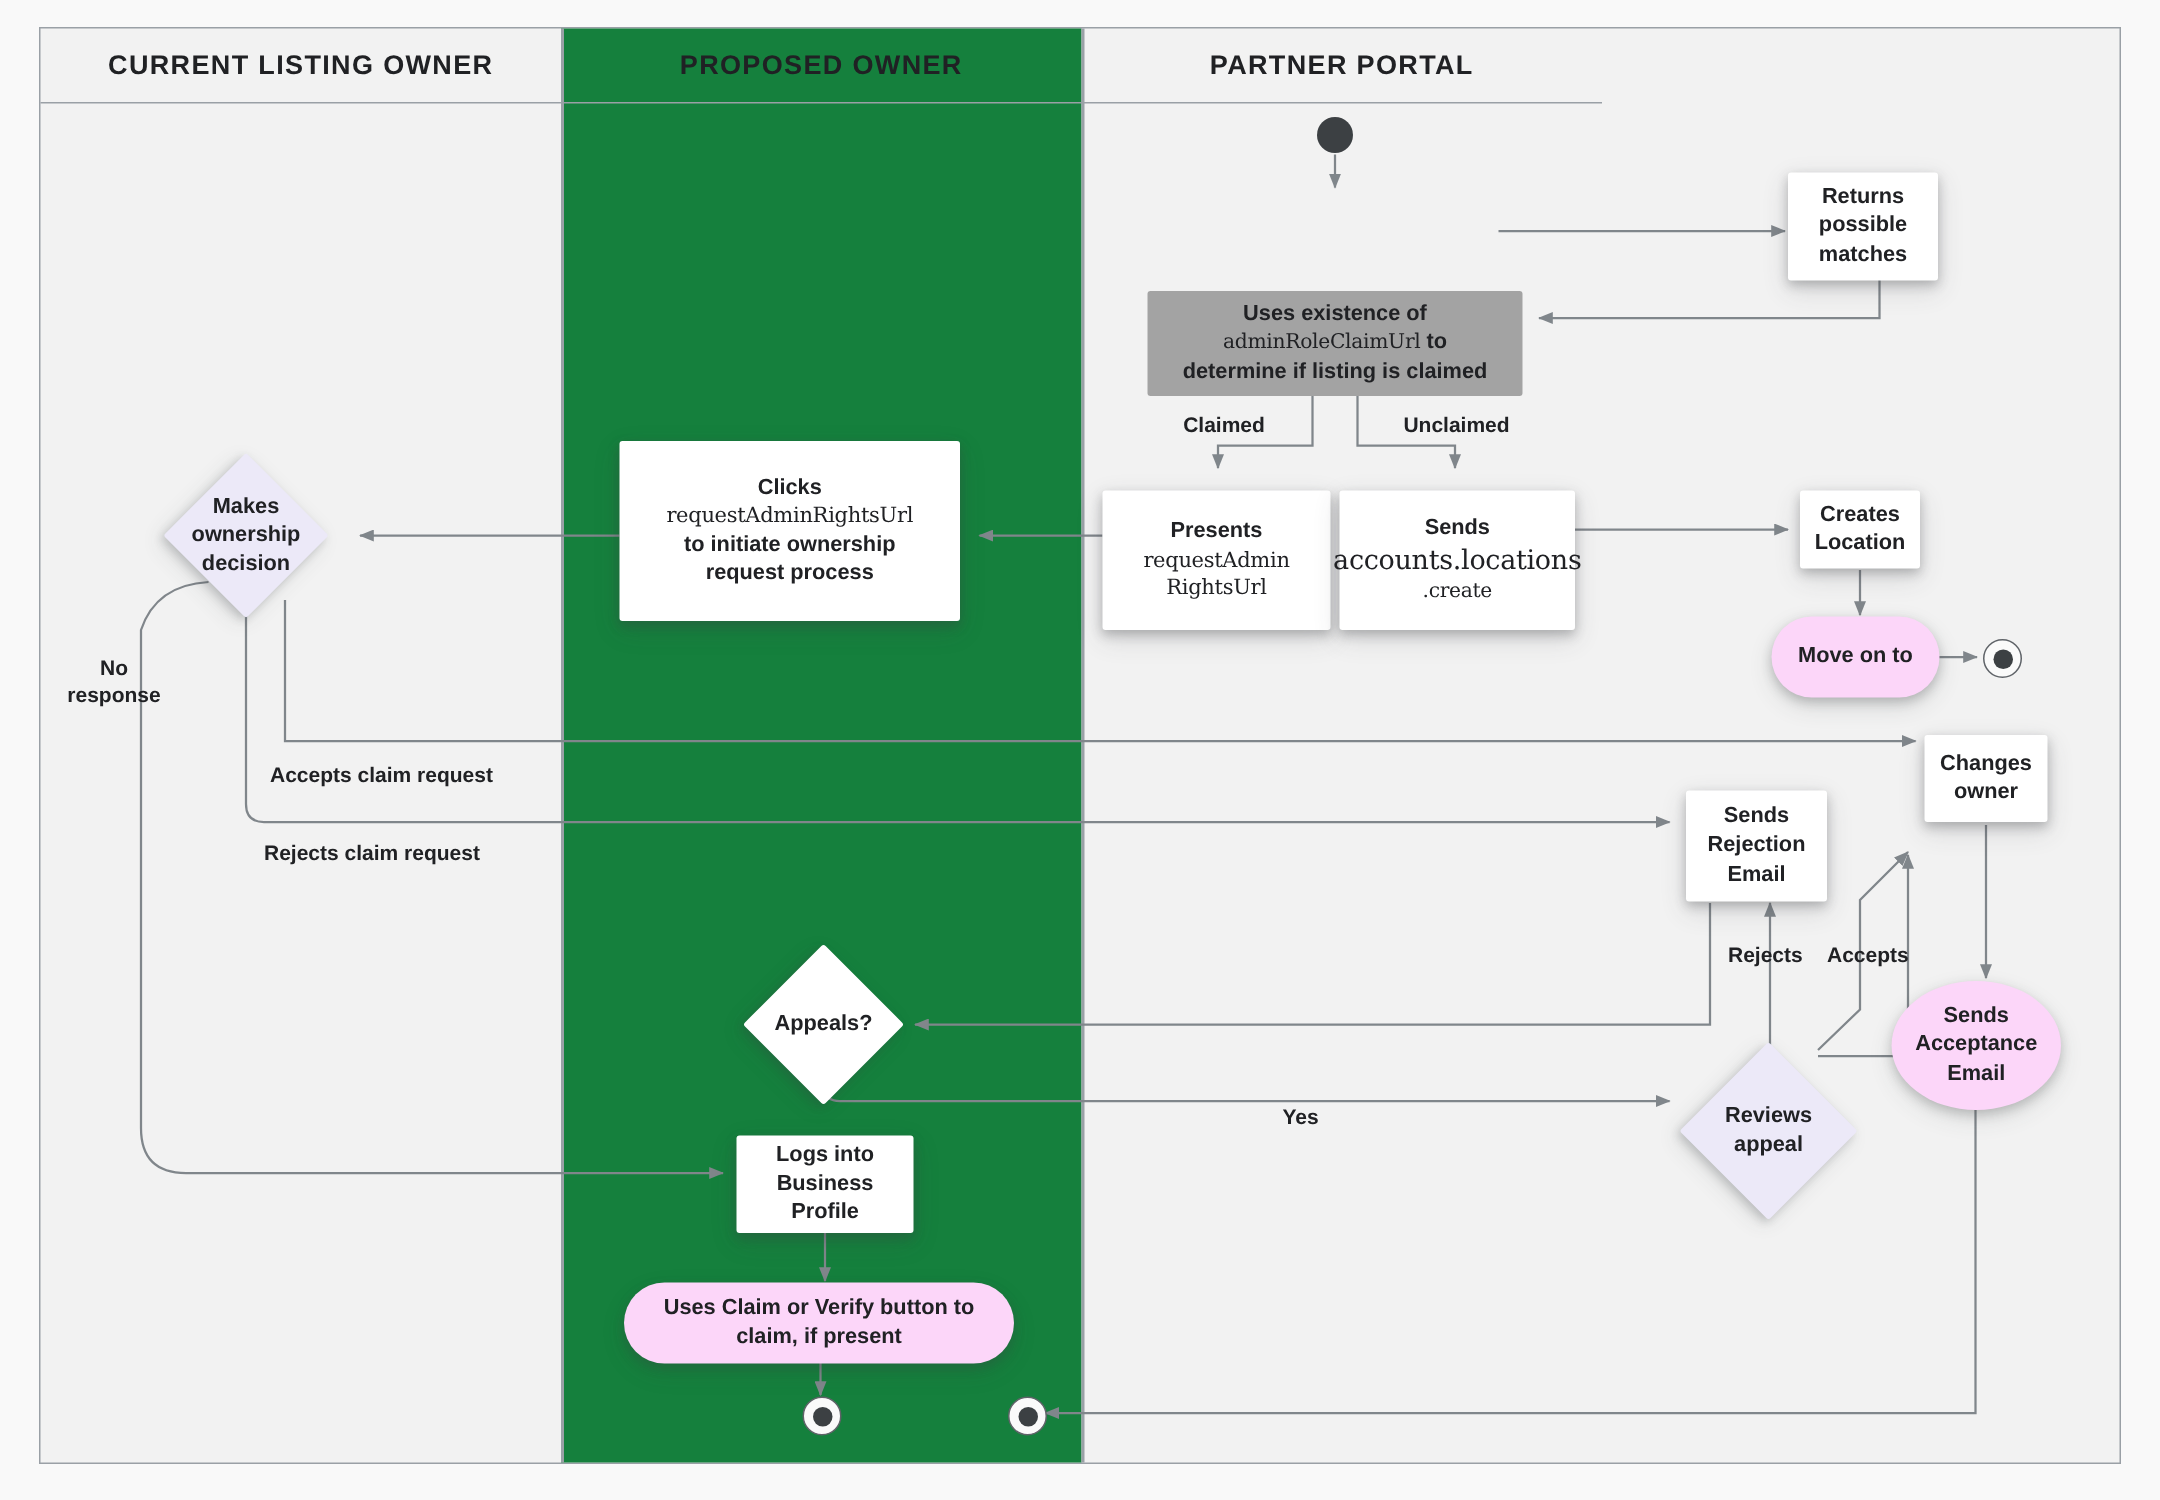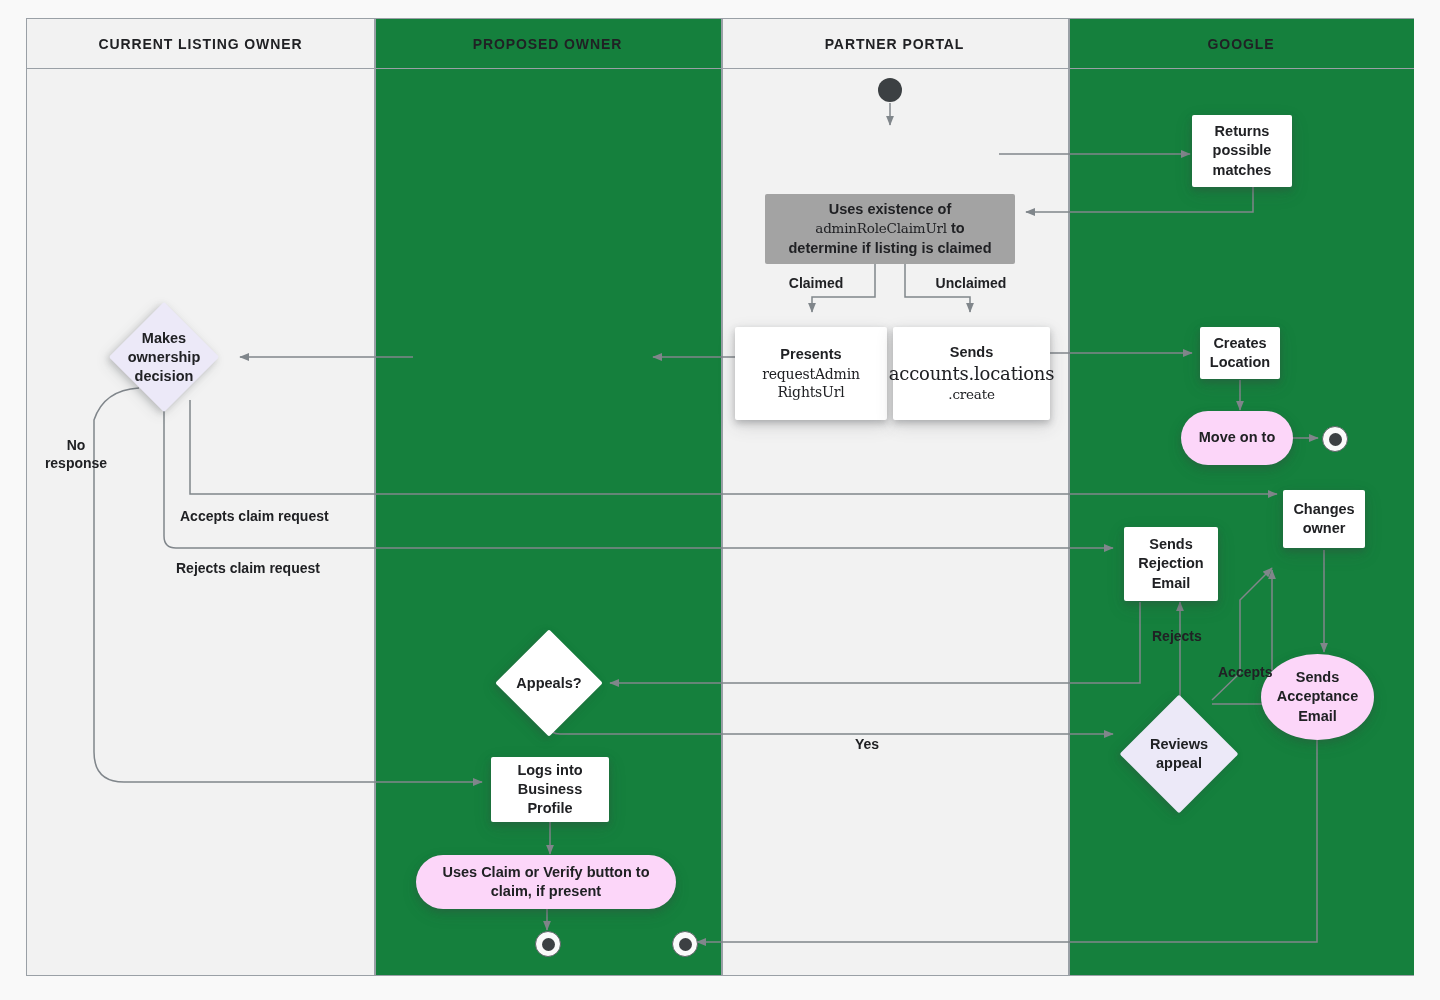--- a/index.html
+++ b/index.html
@@ -34,7 +34,7 @@
     display:flex;align-items:center;justify-content:center;
   }
   .lane-head span{
-    font-size:14px;font-weight:700;letter-spacing:.9px;color:#202124;
+    font-size:18px;font-weight:700;letter-spacing:.9px;color:#202124;
     text-transform:uppercase;
   }
 

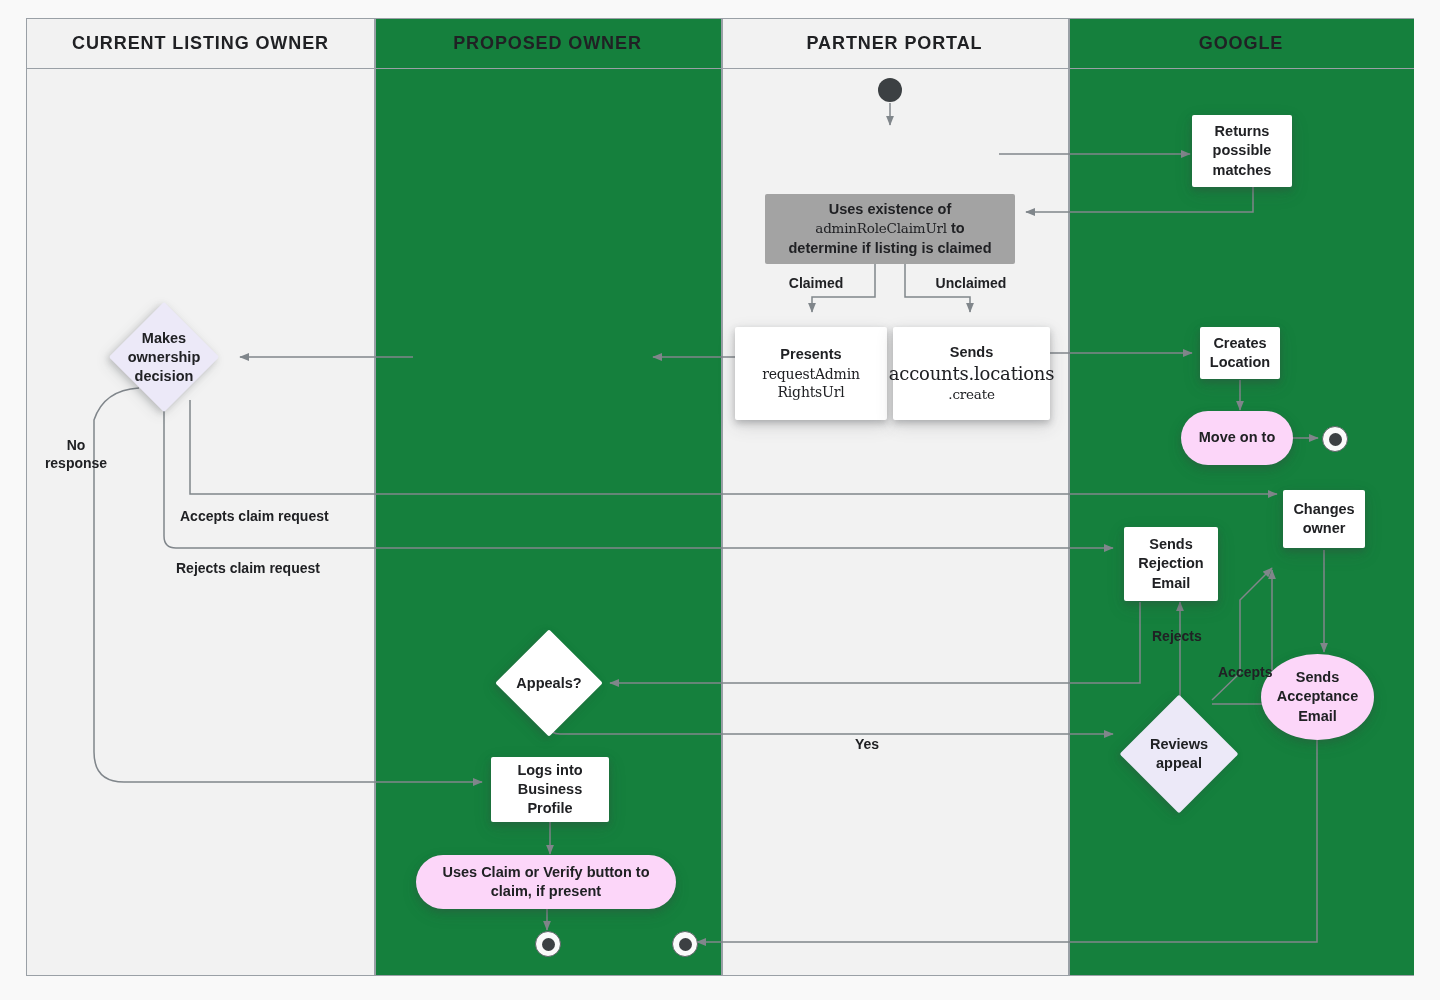--- a/index.html
+++ b/index.html
@@ -127,12 +127,6 @@
         <span>PARTNER PORTAL</span>
       </div>
     </div>
-    <div class="lane-col alt" style="left:1041px;width:346px;">
-      <div class="vdiv"></div>
-      <div class="lane-head">
-        <span>GOOGLE</span>
-      </div>
-    </div>
   </div>
 
   <svg id="edges" viewBox="0 0 1440 1000">

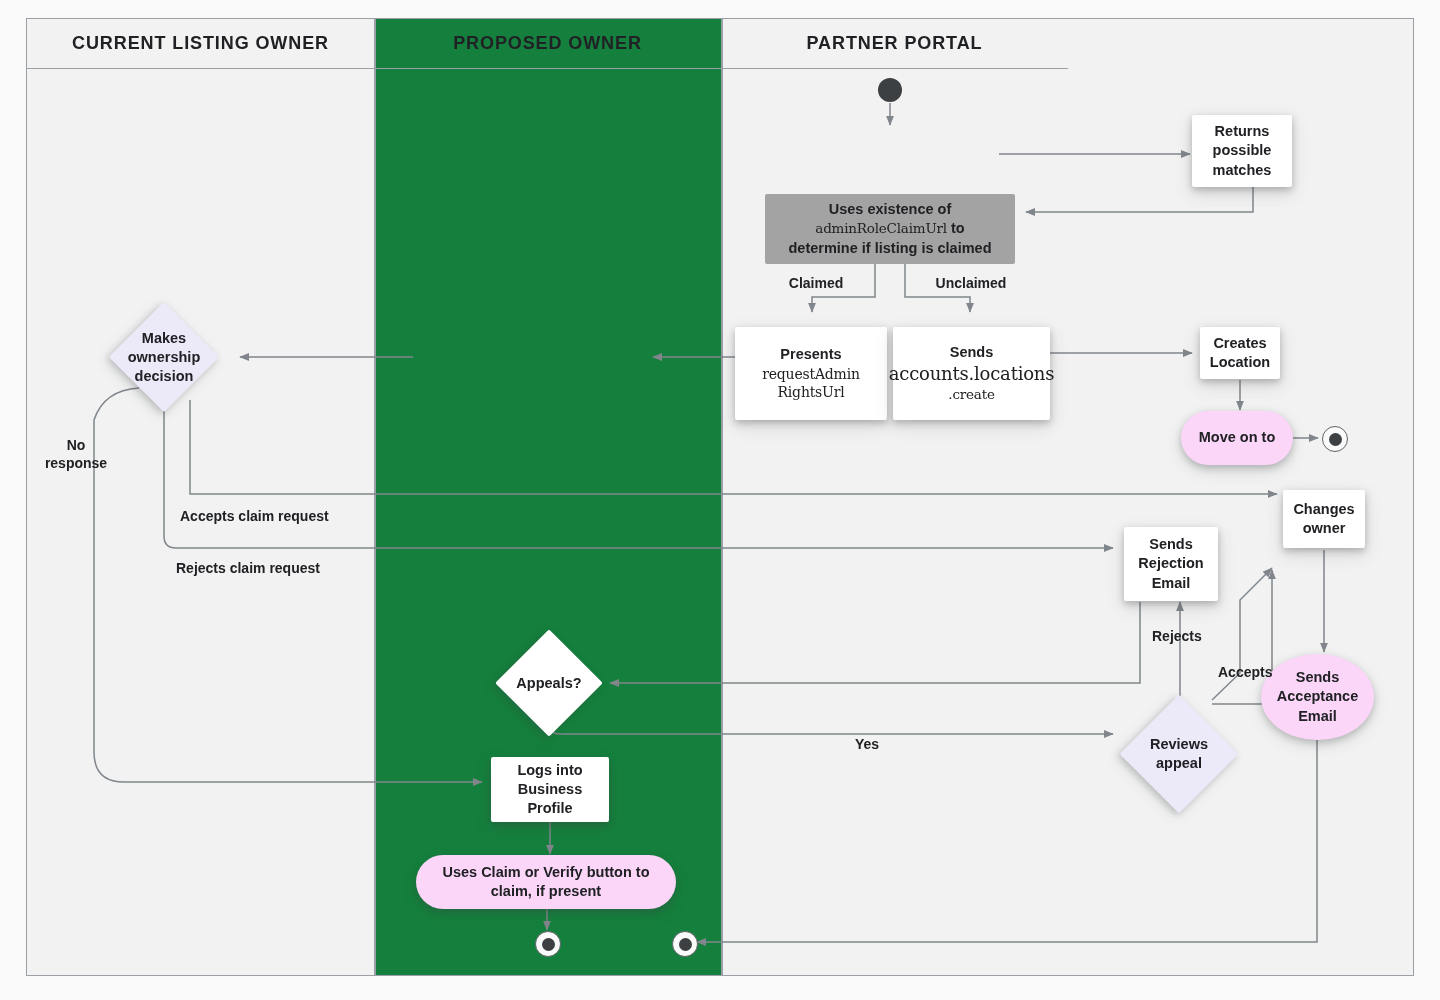--- a/index.html
+++ b/index.html
@@ -233,6 +233,14 @@
       <i></i>
     </div>
 
+  <div class="node rect" style="left:413px;top:294px;width:227px;height:120px;">
+    <div class="inner">
+      <div>Clicks</div>
+      <div class="mono" style="font-size:14px;">requestAdminRightsUrl</div>
+      <div>to initiate ownership</div>
+      <div>request process</div>
+    </div>
+  </div>
 
   <div class="diamond" style="left:125px;top:318px;width:78px;height:78px;">
     <div class="shape lav"></div>

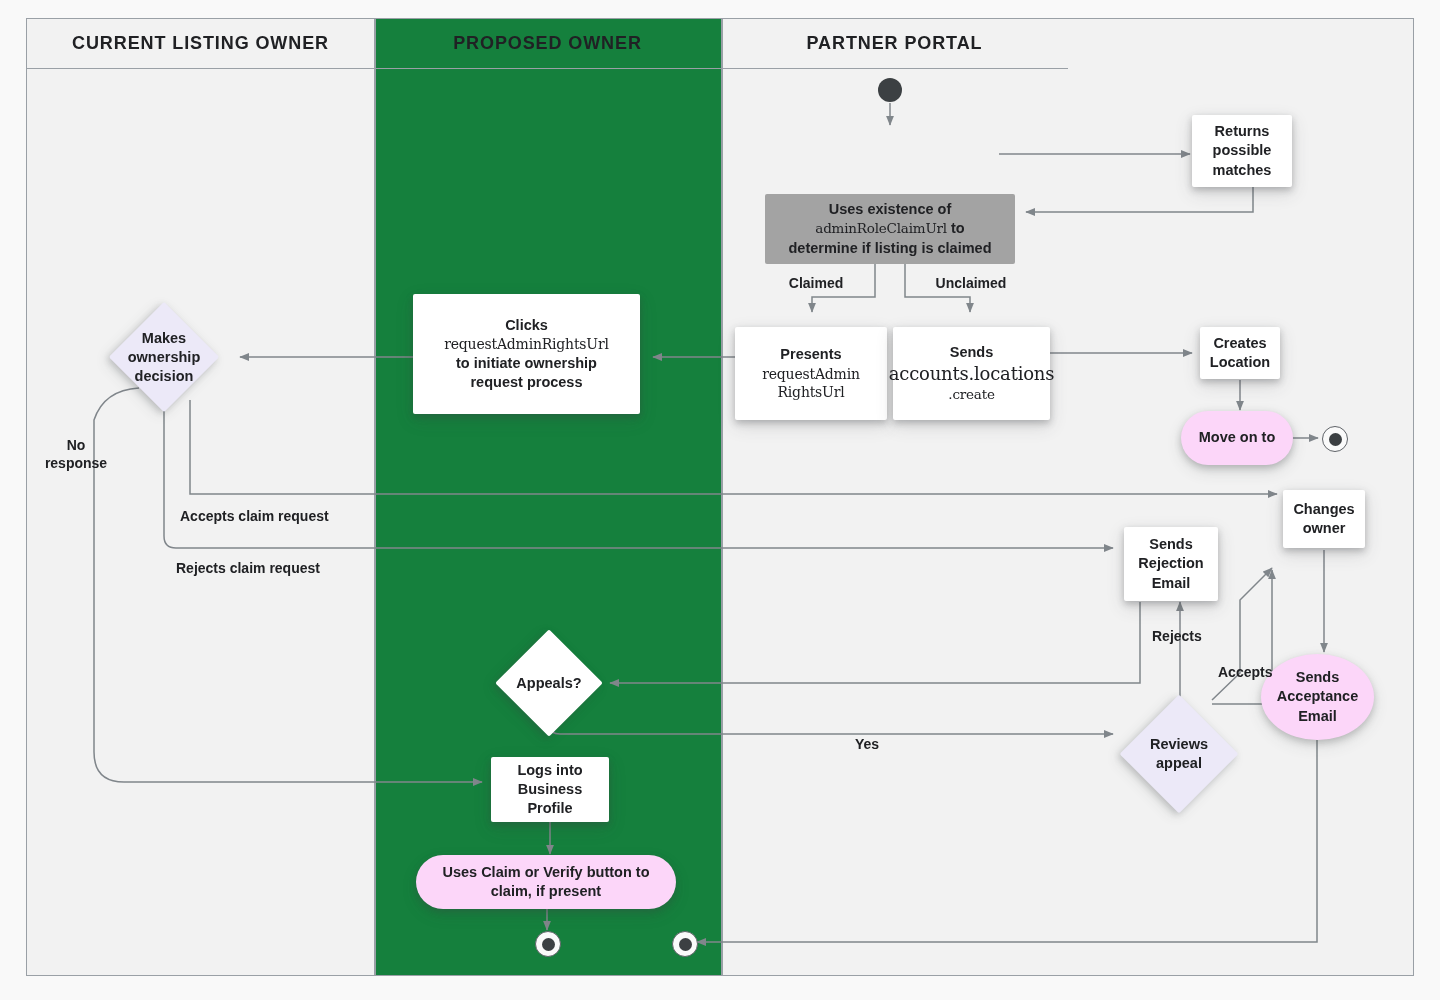--- a/index.html
+++ b/index.html
@@ -272,7 +272,7 @@
   </div>
 
   <div class="elabel" style="left:1152px;top:627px;">Rejects</div>
-  <div class="elabel" style="left:1218px;top:627px;margin-top:36px;">Accepts</div>
+  <div class="elabel" style="left:1218px;top:627px;">Accepts</div>
 
   <div class="diamond" style="left:511px;top:645px;width:76px;height:76px;">
     <div class="shape white"></div>

